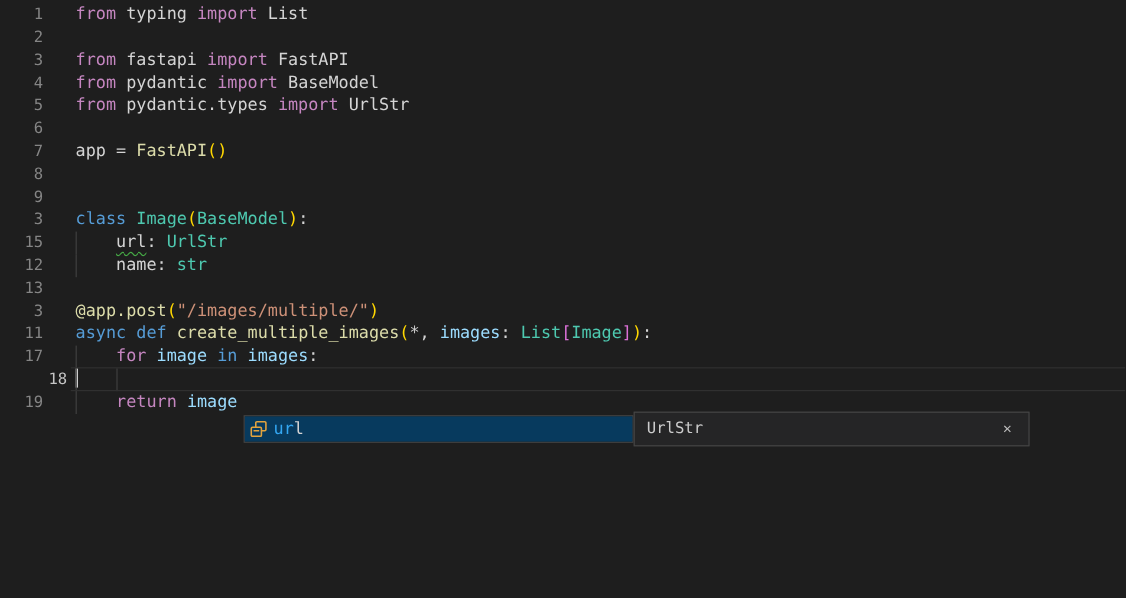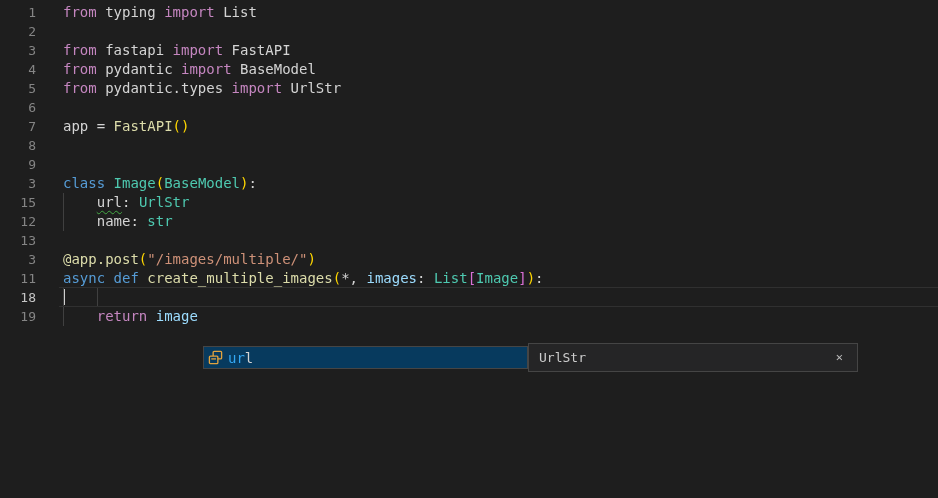--- a/index.html
+++ b/index.html
@@ -141,6 +141,10 @@
         <span class="num">11</span>
         <span class="txt"><span class="tk-b">async def </span><span class="tk-f">create_multiple_images</span><span class="tk-g1">(</span><span class="tk-w">*, </span><span class="tk-v">images</span><span class="tk-w">: </span><span class="tk-t">List</span><span class="tk-g2">[</span><span class="tk-t">Image</span><span class="tk-g2">]</span><span class="tk-g1">)</span><span class="tk-w">:</span></span>
       </div>
+      <div class="line">
+        <span class="num">17</span>
+        <span class="txt"><i class="guide" style="left: 0px;"></i><span class="tk-w">    </span><span class="tk-k">for </span><span class="tk-v">image</span><span class="tk-b"> in </span><span class="tk-v">images</span><span class="tk-w">:</span></span>
+      </div>
       <div class="line current">
         <span class="num active">18</span>
         <span class="txt"><i class="guide" style="left: 0px;"></i><i class="guide" style="left: 33.72px;"></i><span class="caret"></span></span>

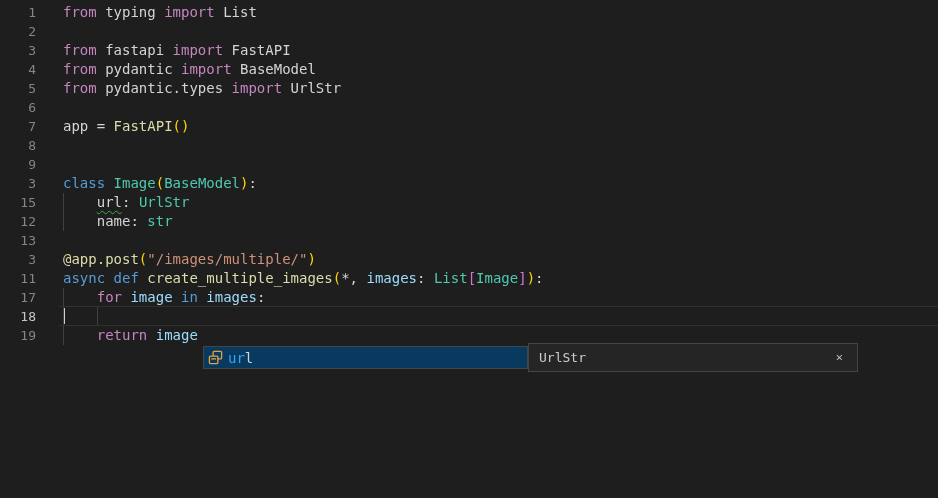--- a/index.html
+++ b/index.html
@@ -17,7 +17,7 @@
     position:absolute;left:0;top:0;width:36px;text-align:right;
     color:var(--gutter,#858585);font-size:13px;line-height:19px;
   }
-  .line .num.active{color:var(--gutterActive,#c6c6c6);}
+  .line .num.active{color:var(--gutterActive,#c6c6c6);margin-left:20px;}
   .line .txt{
     position:absolute;left:63px;top:0;right:0;bottom:0;
     white-space:pre;color:var(--fg,#d4d4d4);

